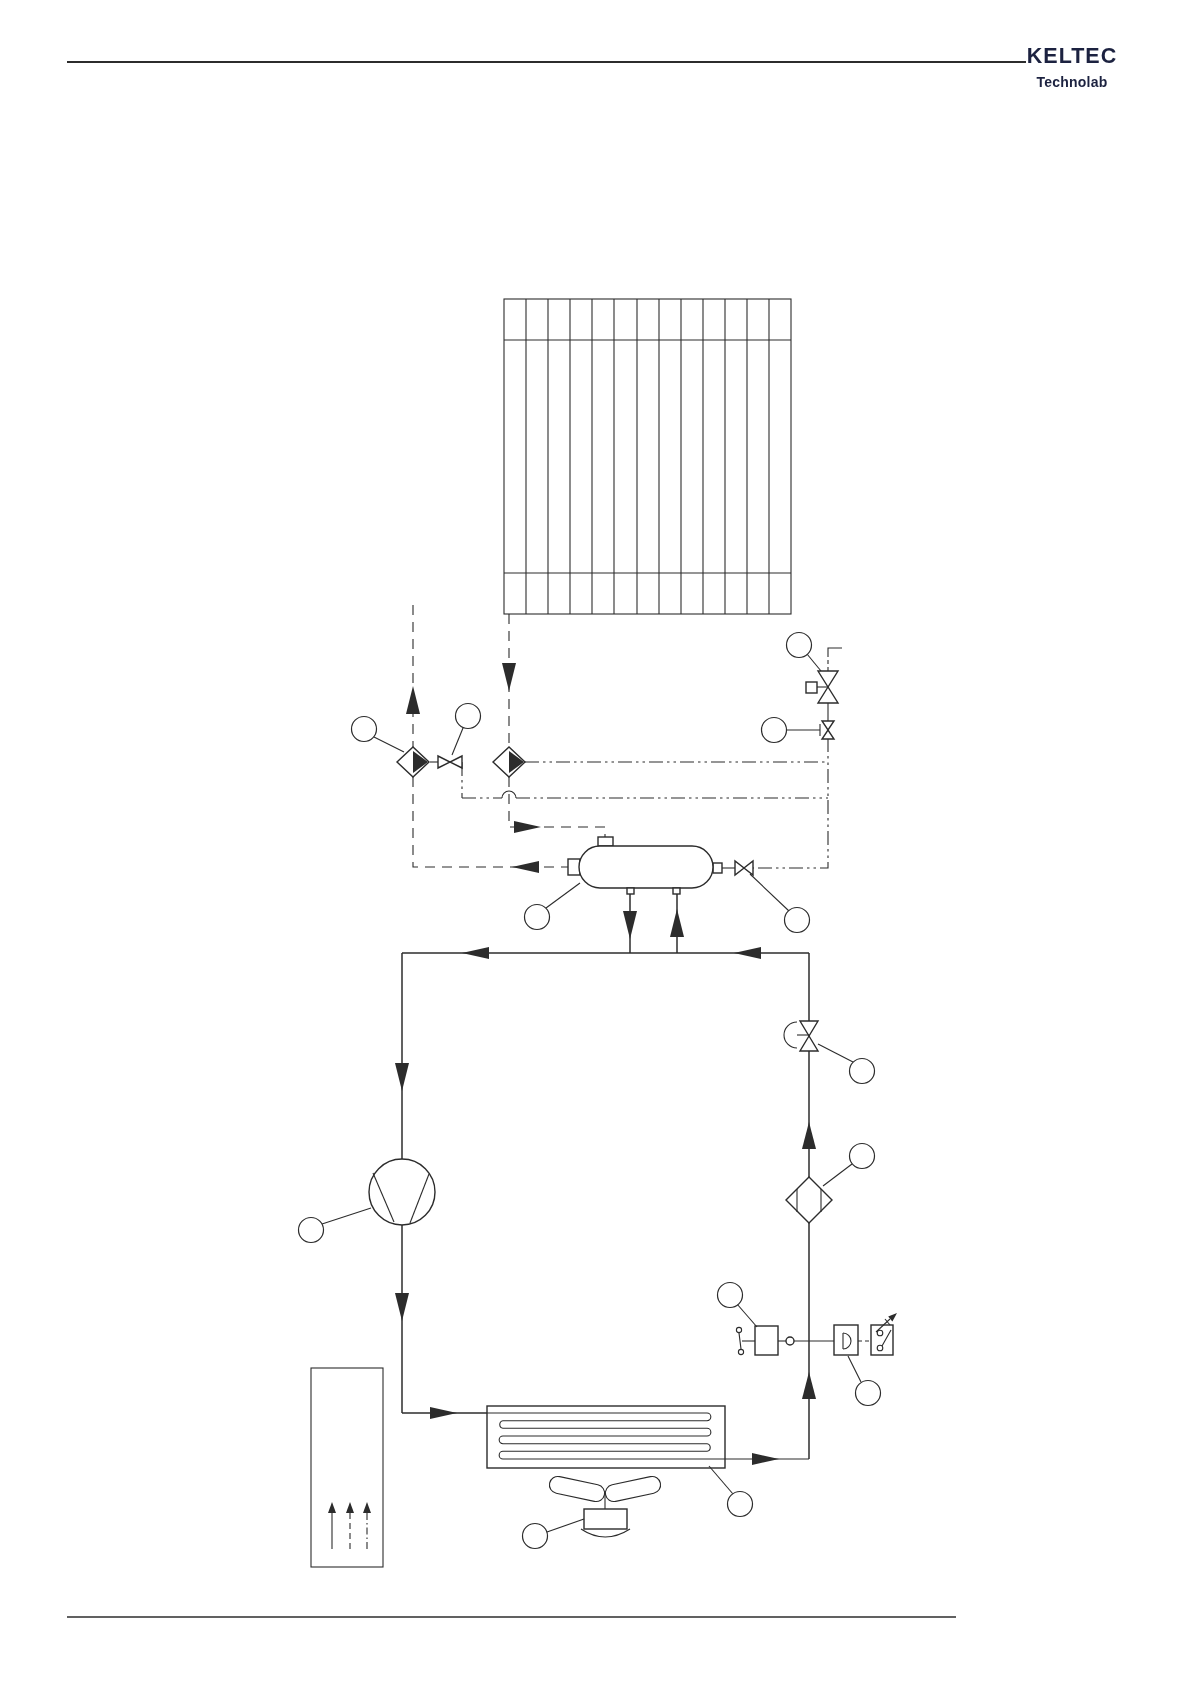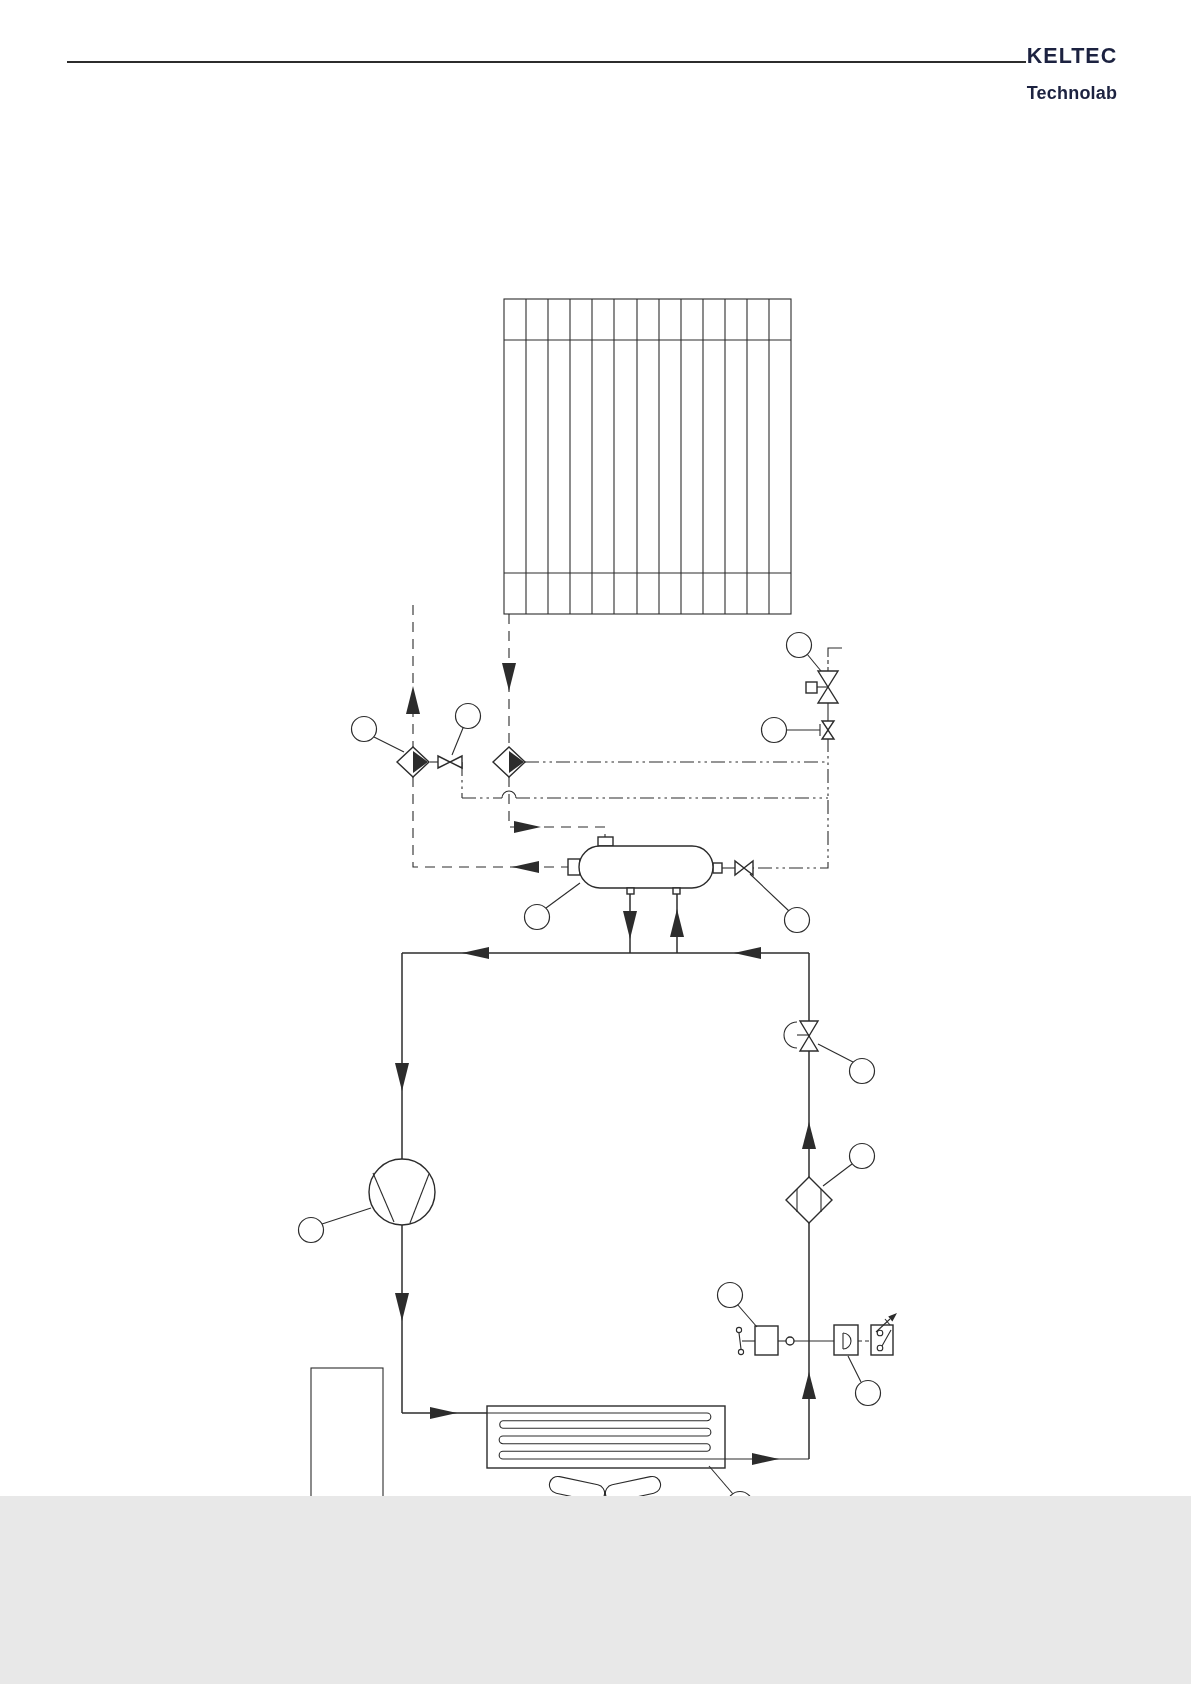--- a/index.html
+++ b/index.html
@@ -5,7 +5,7 @@
   :root { --paper:#ffffff; --ink:#2c2c2c; --logo:#1c2240; }
   html,body { margin:0; padding:0; background:#e8e8e8; }
   .page {
-    position:relative; width:1191px; height:1496px; margin:0 auto;
+    position:relative; width:1191px; height:1684px; margin:0 auto;
     background:var(--paper); overflow:hidden;
     font-family:"Liberation Sans", sans-serif;
   }

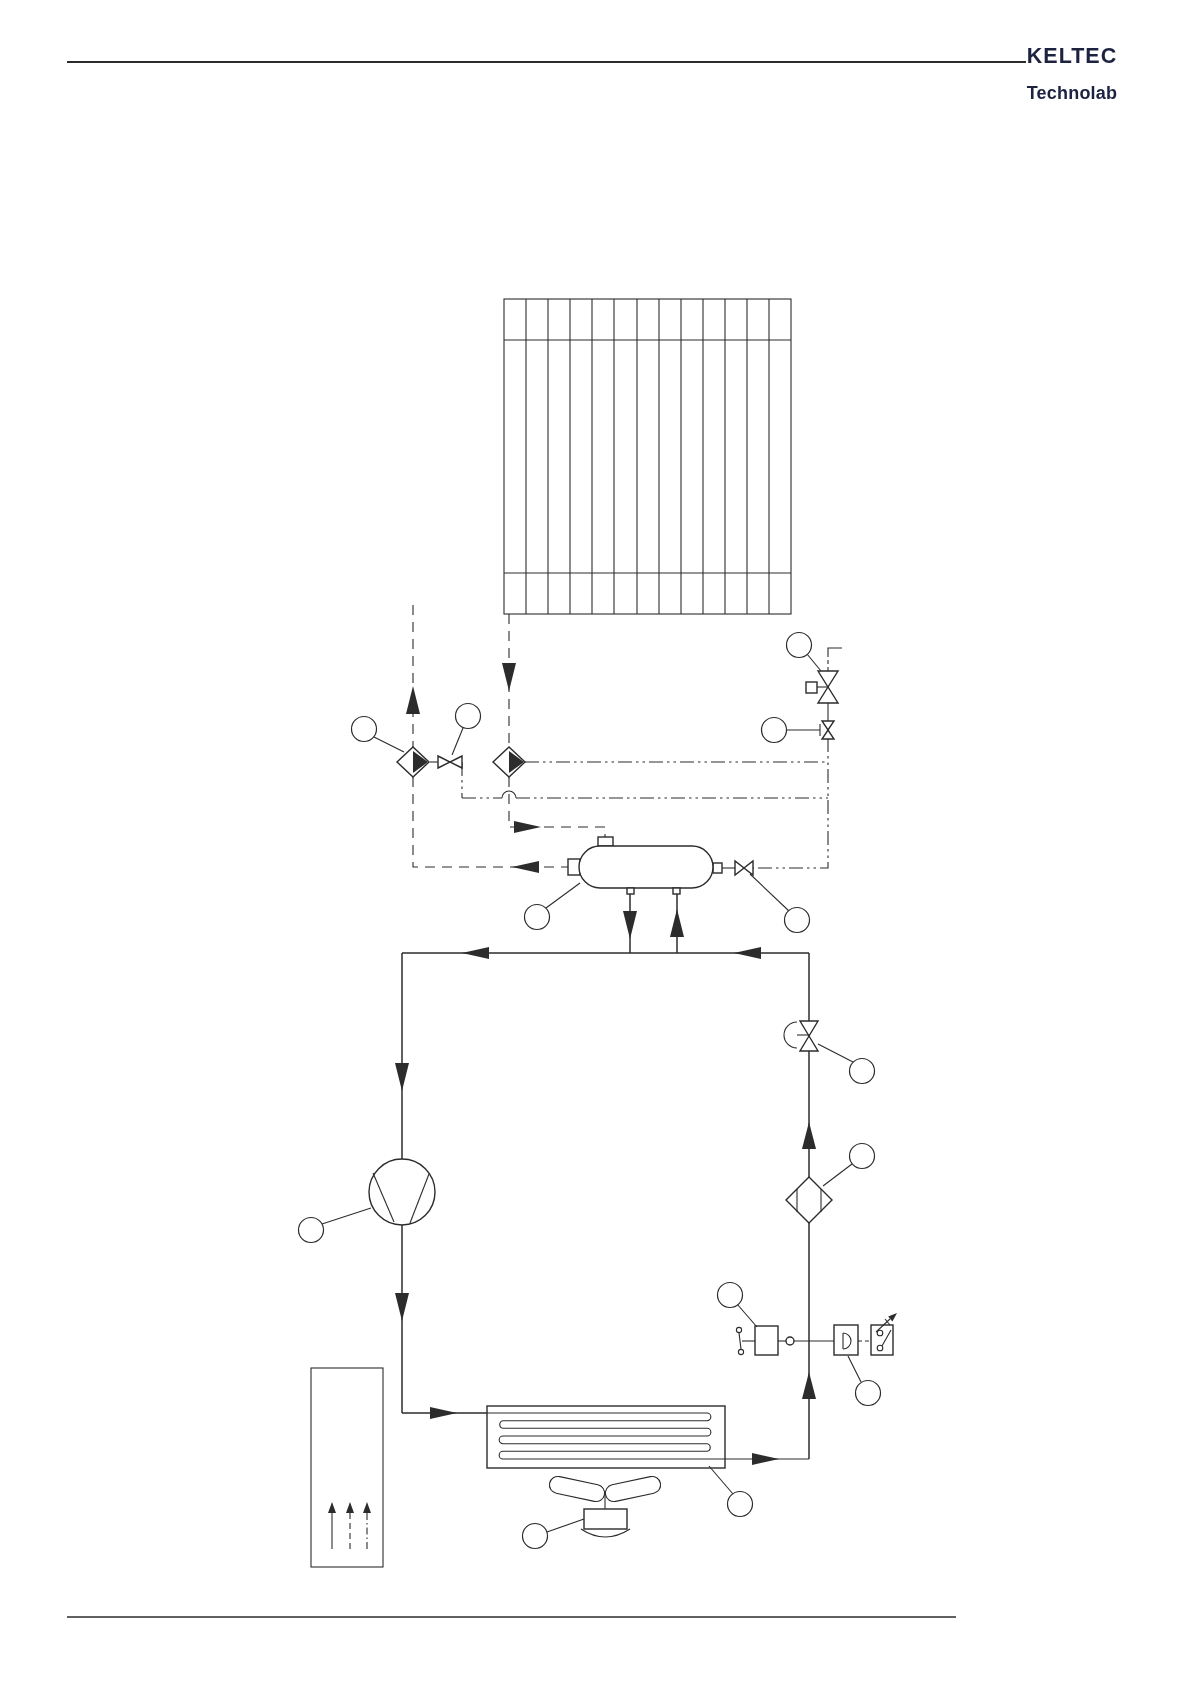--- a/index.html
+++ b/index.html
@@ -22,7 +22,7 @@
   
   .logo { position:absolute; left:1022px; top:46px; width:100px; text-align:center; color:var(--logo); }
   .brand { font-size:21.5px; font-weight:800; letter-spacing:1px; line-height:1; }
-  .brand-sub { font-size:18px; font-weight:700; letter-spacing:0.2px; margin-top:15px; }
+  .brand-sub { font-size:14px; font-weight:700; letter-spacing:0.2px; margin-top:6px; }
 </style>
 </head>
 <body>

